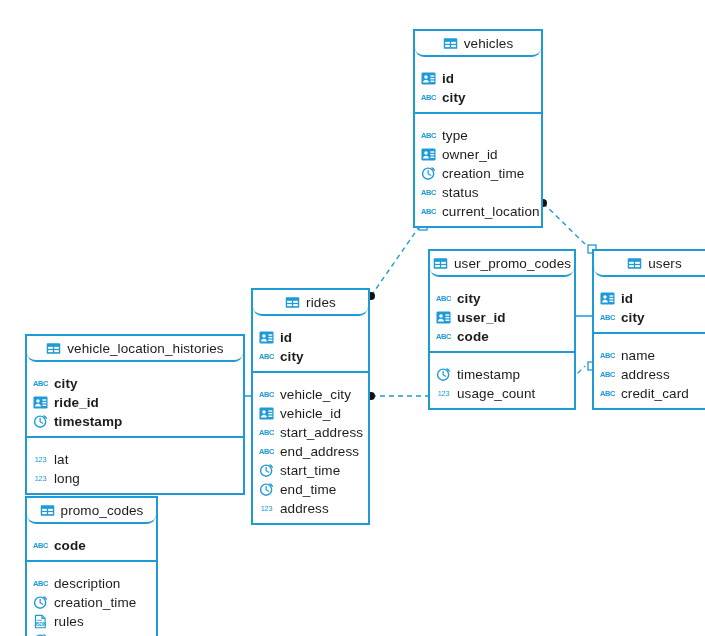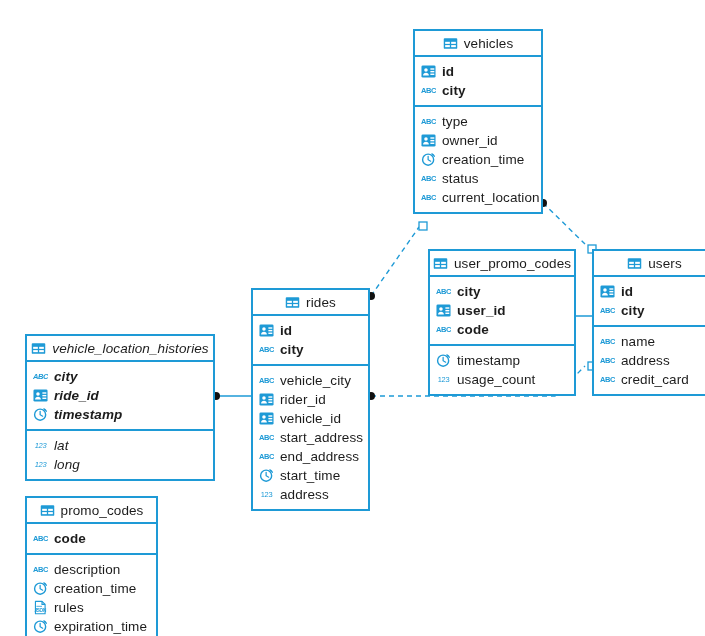--- a/index.html
+++ b/index.html
@@ -43,6 +43,7 @@
     border-bottom: 2px solid #1e9ad6;
     background: #ffffff;
     padding: 0 8px;
+    border-radius: 9px;
   }
   .ent-title {
     font-size: 13.5px;

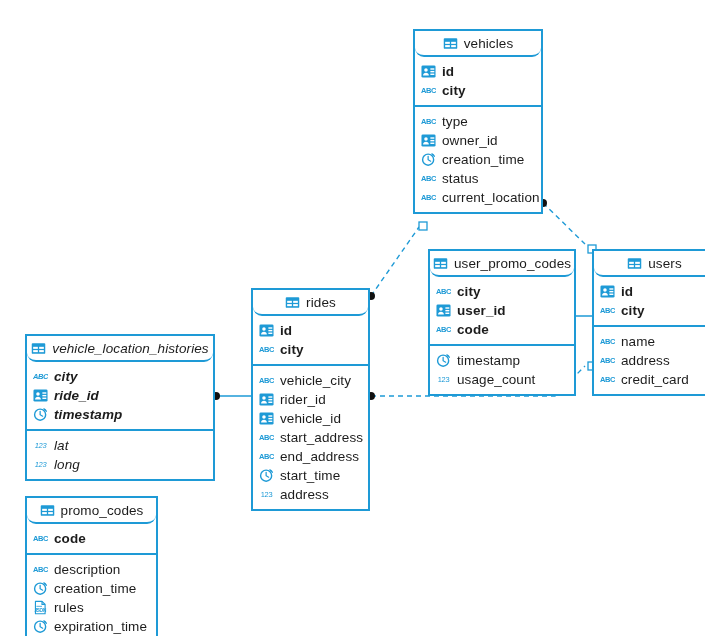--- a/index.html
+++ b/index.html
@@ -52,7 +52,7 @@
     letter-spacing: 0.1px;
   }
   .ent-section {
-    padding: 5px 0 5px 0;
+    padding: 12px 0 5px 0;
   }
   .ent-section.keys {
     border-bottom: 2px solid #1e9ad6;

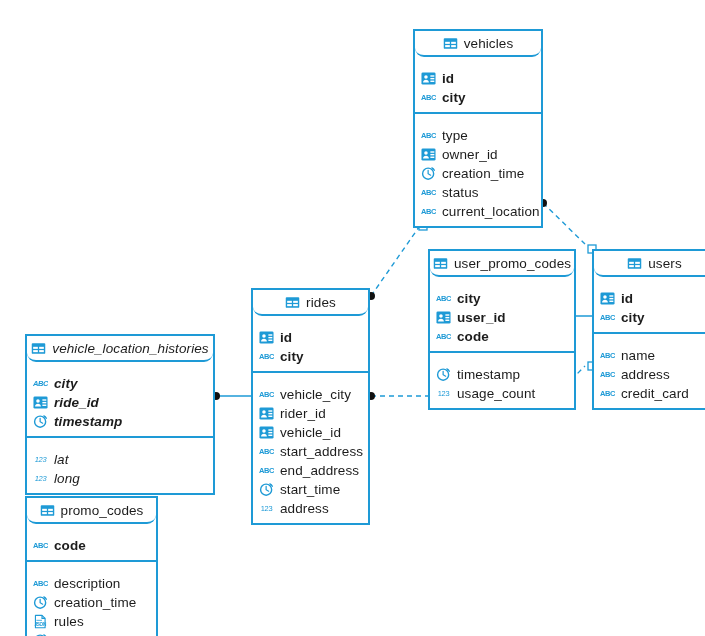--- a/index.html
+++ b/index.html
@@ -431,7 +431,7 @@
         </div>
       </div>
     </div>
-    <div class="entity" style="left: 25px; top: 334px; width: 190px; font-style: italic;">
+    <div class="entity" style="left: 25px; top: 334px; width: 220px;">
       <div class="ent-header">
         <span class="ficon">
           <svg viewBox="0 0 16 16" width="15" height="15">

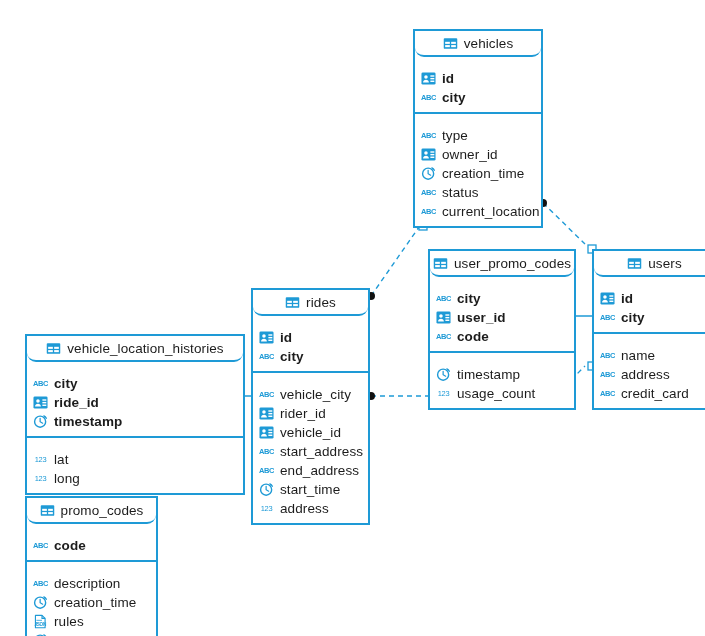--- a/index.html
+++ b/index.html
@@ -380,19 +380,6 @@
               <rect x="10" y="10.2" width="4.2" height="1.5" fill="#fff"></rect>
             </svg>
           </span>
-          <span class="field-name">rider_id</span>
-        </div>
-        <div class="field">
-          <span class="ficon">
-            <svg viewBox="0 0 16 16" width="15" height="15">
-              <rect x="0.5" y="1.5" width="15" height="13" rx="1.5" fill="#1e9ad6"></rect>
-              <circle cx="5.3" cy="6.4" r="1.9" fill="#fff"></circle>
-              <path d="M2.2 12.2c0-1.9 1.4-3 3.1-3s3.1 1.1 3.1 3z" fill="#fff"></path>
-              <rect x="10" y="4.6" width="4.2" height="1.5" fill="#fff"></rect>
-              <rect x="10" y="7.4" width="4.2" height="1.5" fill="#fff"></rect>
-              <rect x="10" y="10.2" width="4.2" height="1.5" fill="#fff"></rect>
-            </svg>
-          </span>
           <span class="field-name">vehicle_id</span>
         </div>
         <div class="field">

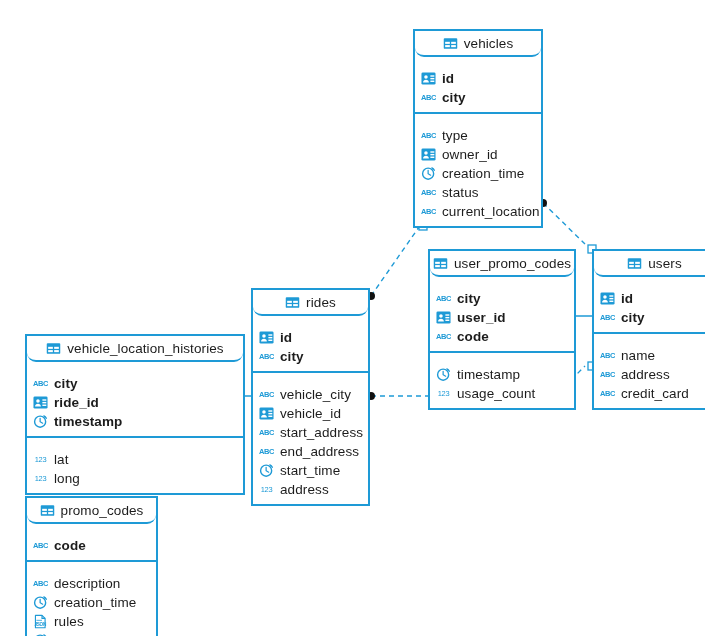--- a/index.html
+++ b/index.html
@@ -411,6 +411,16 @@
         <div class="field">
           <span class="ficon">
             <svg viewBox="0 0 16 16" width="15" height="15">
+              <circle cx="7.6" cy="8.2" r="5.9" fill="none" stroke="#1e9ad6" stroke-width="1.5"></circle>
+              <path d="M7.6 4.6 V8.2 L10.3 9.8" fill="none" stroke="#1e9ad6" stroke-width="1.3" stroke-linecap="round"></path>
+              <path d="M11.6 2.0 A6.2 6.2 0 0 1 14.3 4.6" fill="none" stroke="#1e9ad6" stroke-width="1.3" stroke-linecap="round"></path>
+            </svg>
+          </span>
+          <span class="field-name">end_time</span>
+        </div>
+        <div class="field">
+          <span class="ficon">
+            <svg viewBox="0 0 16 16" width="15" height="15">
               <text x="8" y="11" text-anchor="middle" font-family="&quot;Liberation Sans&quot;, sans-serif" font-size="8" letter-spacing="-0.3" fill="#1e9ad6">123</text>
             </svg>
           </span>

